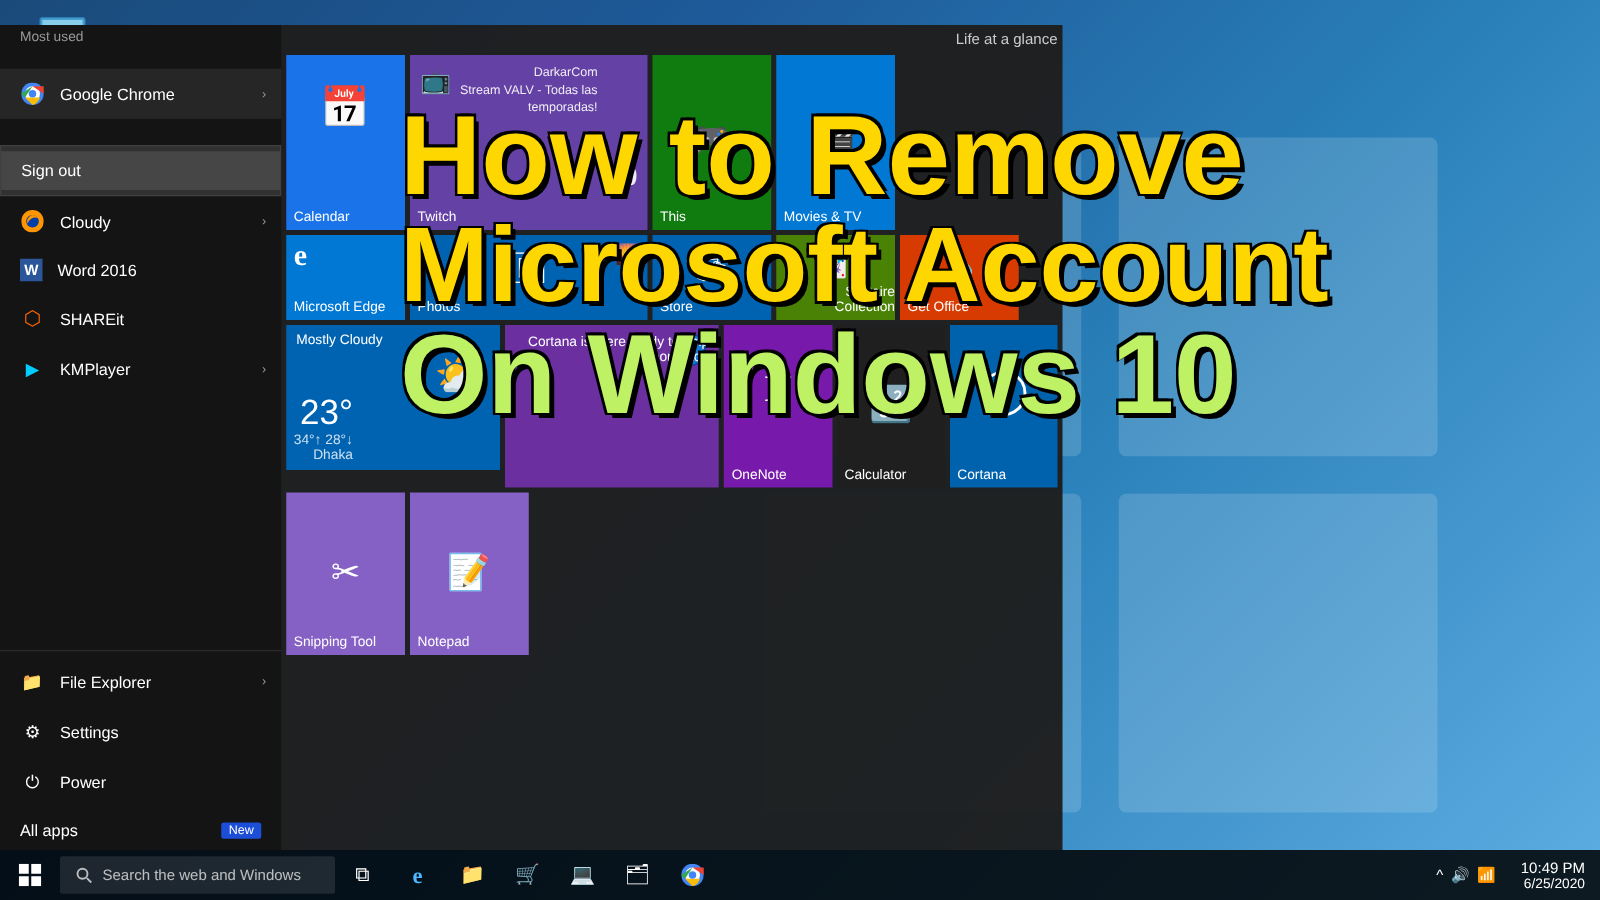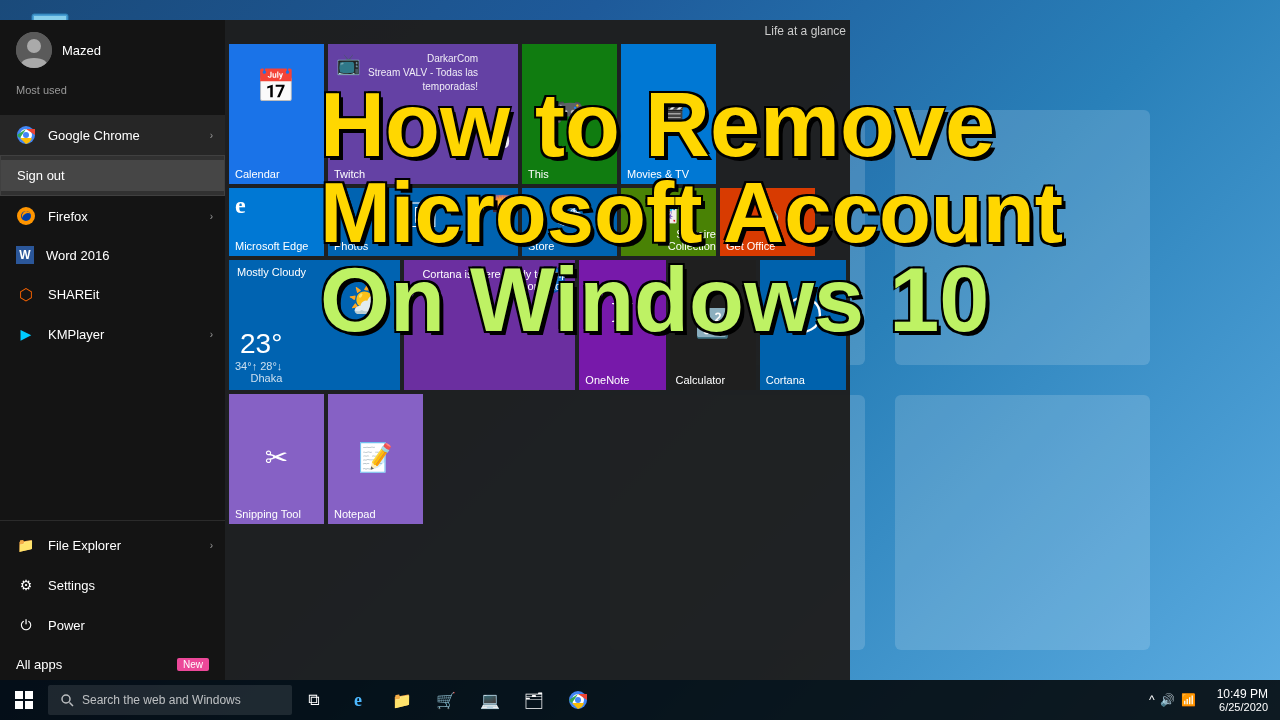--- a/index.html
+++ b/index.html
@@ -579,16 +579,6 @@
 
   <div class="start-left">
 
-    <div class="user-section">
-      <div class="user-avatar">
-        <svg width="36" height="36" viewBox="0 0 36 36">
-          <circle cx="18" cy="18" r="18" fill="#5a5a5a"></circle>
-          <circle cx="18" cy="14" r="7" fill="#aaa"></circle>
-          <path d="M4 36 Q4 26 18 26 Q32 26 32 36 Z" fill="#aaa"></path>
-        </svg>
-      </div>
-      <span class="user-name">Mazed</span>
-    </div>
 
     <div class="section-label">Most used</div>
 

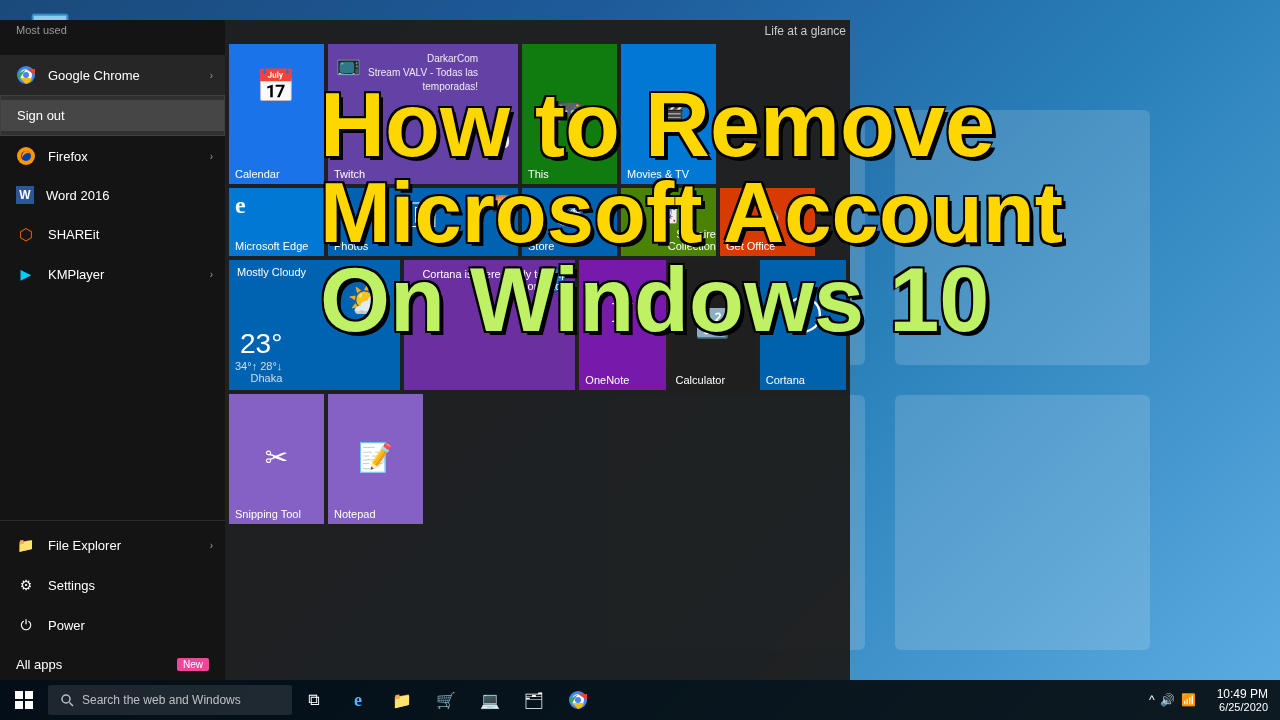--- a/index.html
+++ b/index.html
@@ -193,6 +193,7 @@
       background: rgba(50,50,50,0.98);
       border: 1px solid rgba(100,100,100,0.3);
       padding: 4px 0;
+      margin-top: 21px;
     }
     .sign-out-item {
       background: rgba(255,255,255,0.1);

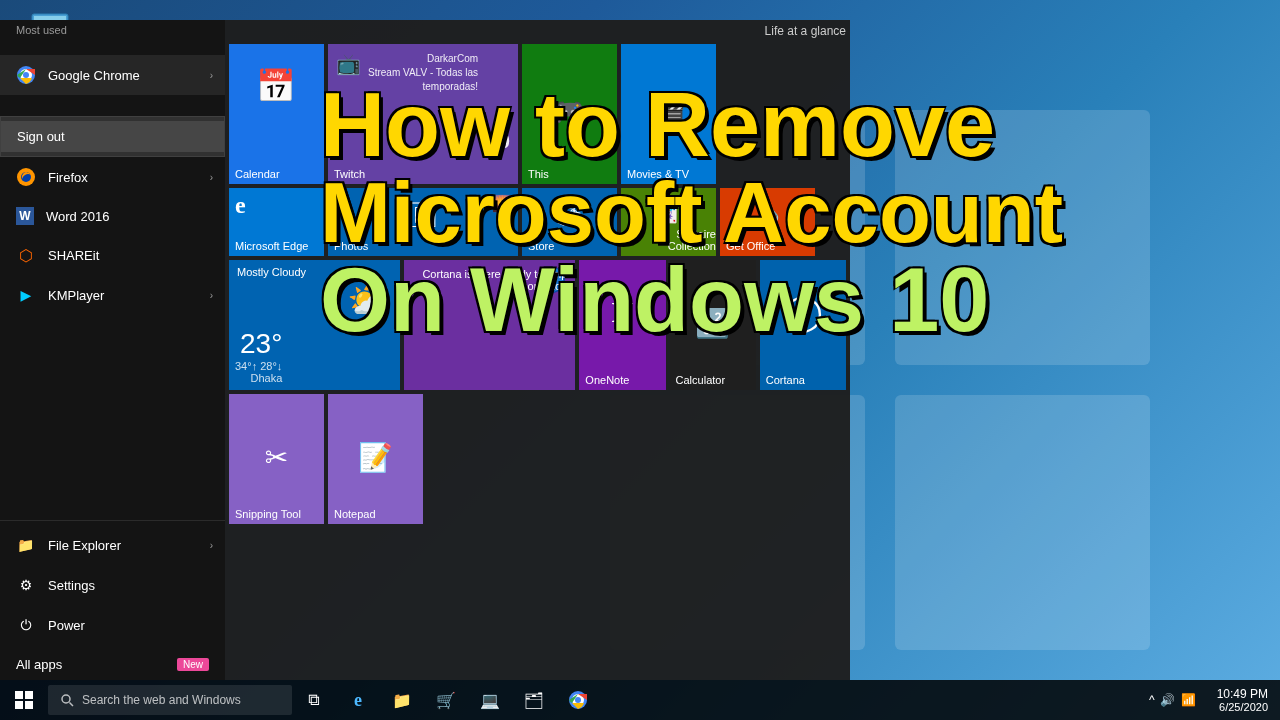--- a/index.html
+++ b/index.html
@@ -610,7 +610,7 @@
           <path d="M9 4 Q12 4 14 7 Q11 5 8 7 Q6 8 5 11 Q4 8 6 6 Q7 4 9 4Z" fill="#ff9500"></path>
         </svg>
       </div>
-      <span>Firefox</span>
+      <span>Cloudy</span>
       <span class="menu-item-arrow">›</span>
     </div>
 

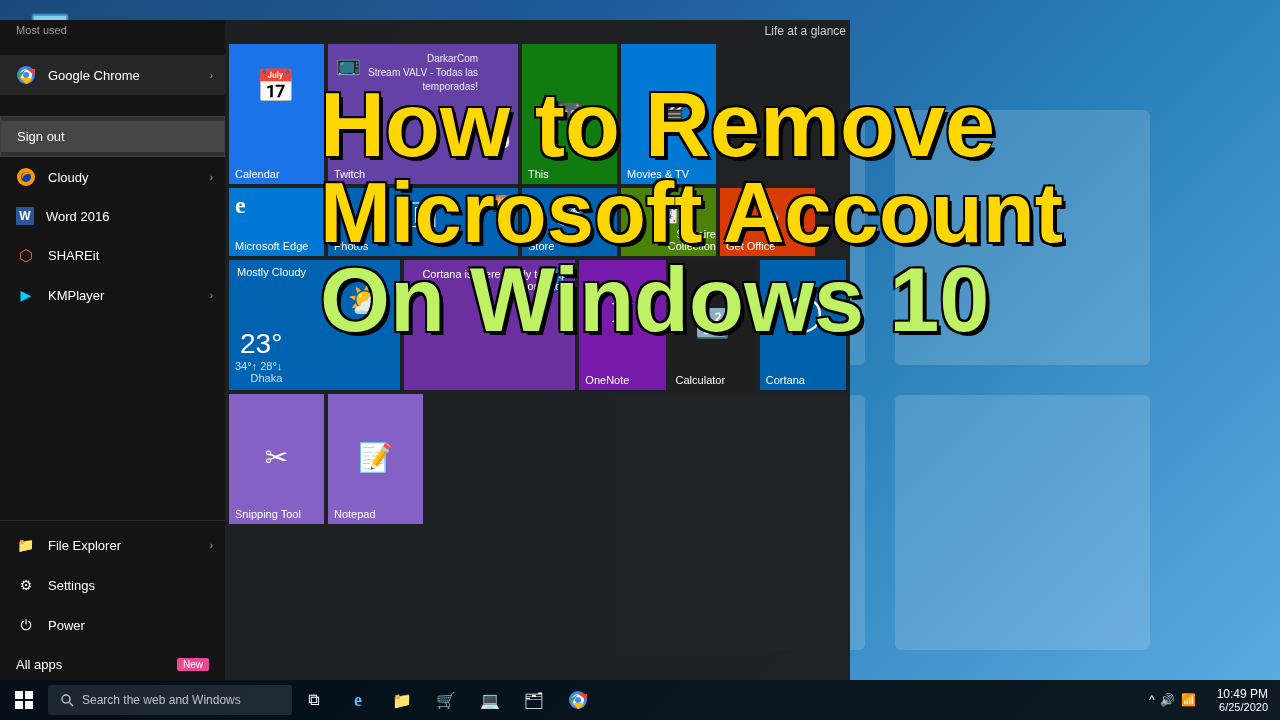--- a/index.html
+++ b/index.html
@@ -305,7 +305,7 @@
     }
     .tile-weather {
       width: 190px;
-      height: 130px;
+      height: 116px;
       background: #0063b1;
     }
     .tile-cortana-msg {

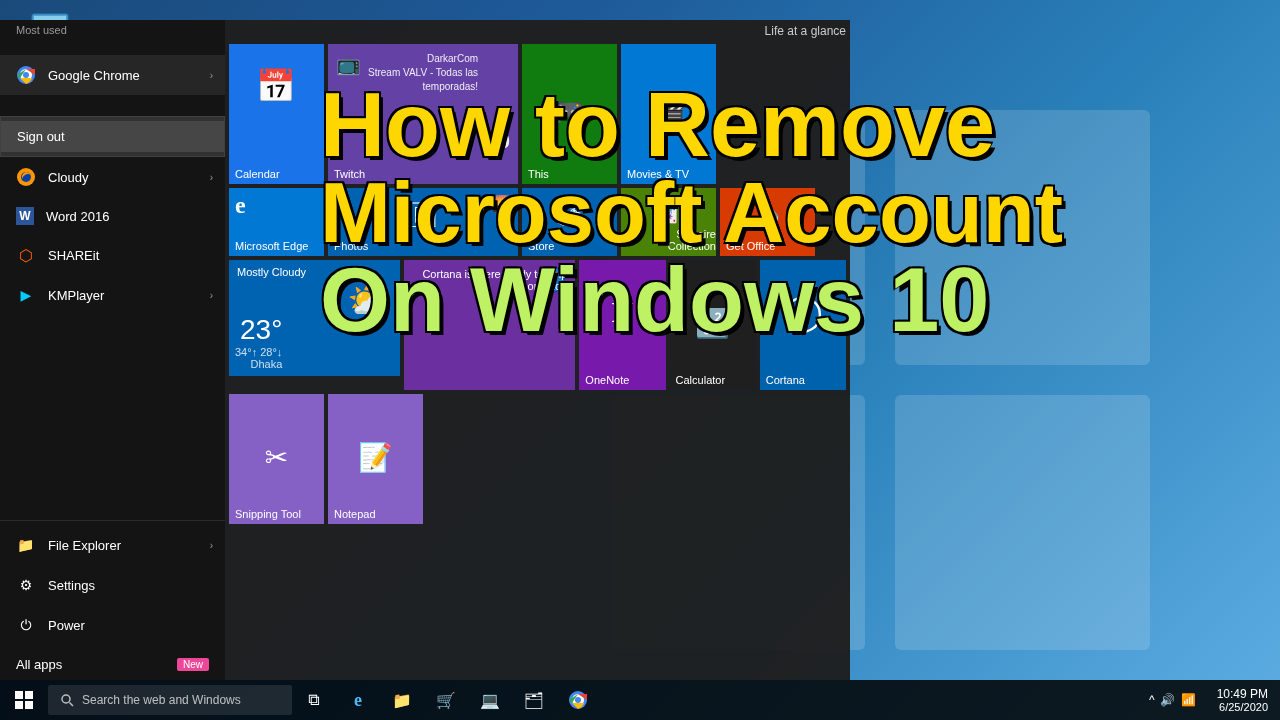--- a/index.html
+++ b/index.html
@@ -350,7 +350,7 @@
       font-size: 13px;
     }
     .new-badge {
-      background: #ec4899;
+      background: #1d4ed8;
       color: white;
       font-size: 10px;
       padding: 1px 6px;

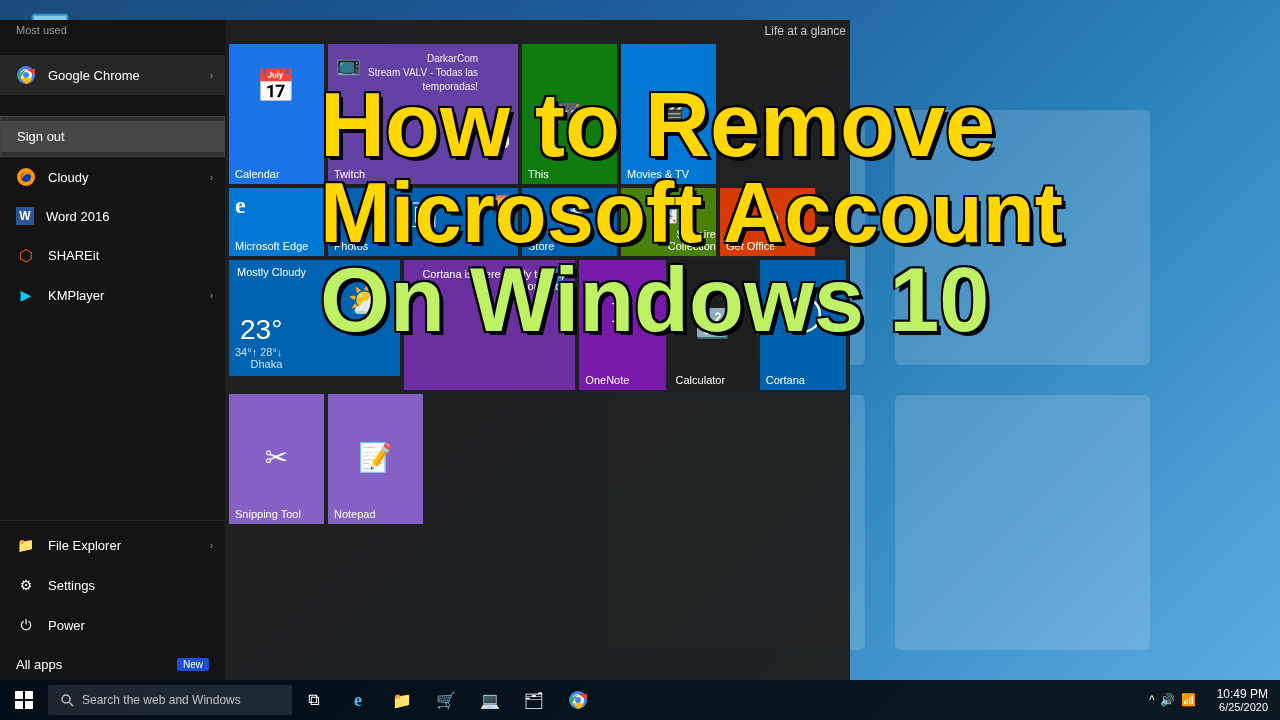--- a/index.html
+++ b/index.html
@@ -391,7 +391,7 @@
       background: rgba(255,255,255,0.1);
       border-radius: 2px;
       padding: 4px 12px;
-      width: 244px;
+      width: 220px;
       height: 30px;
       gap: 8px;
       cursor: text;

